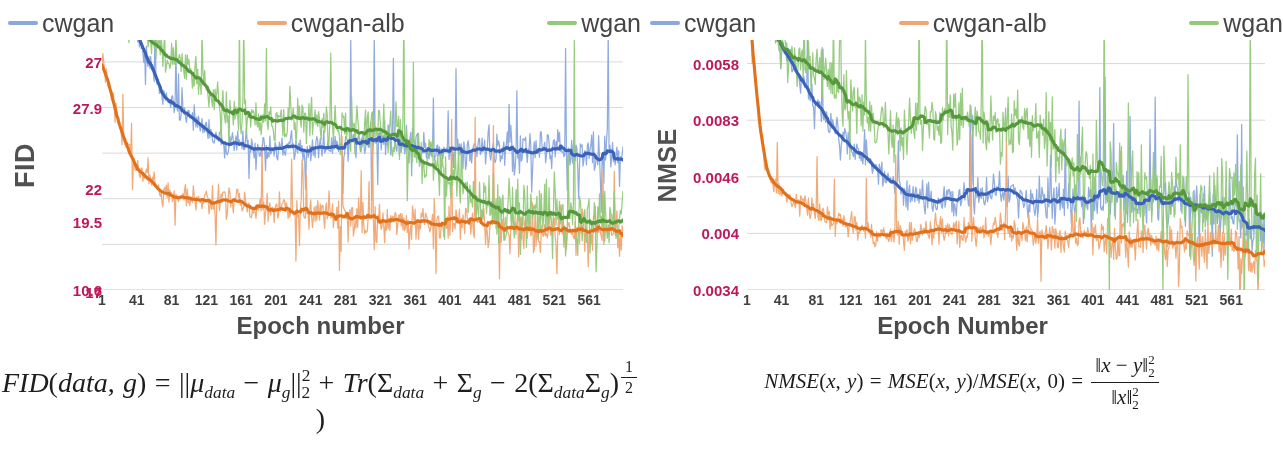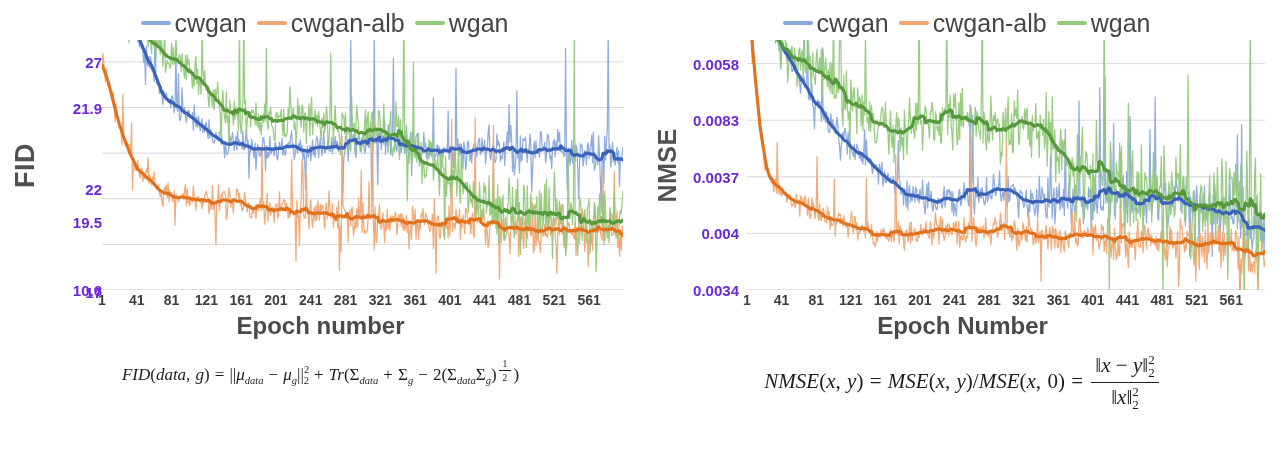--- a/index.html
+++ b/index.html
@@ -14,7 +14,7 @@
 
   
   .legend{position:absolute;left:0;right:0;top:6px;height:34px;
-          display:flex;align-items:center;justify-content:center;gap:10px;padding-left:8px;}
+          display:flex;align-items:center;justify-content:space-between;gap:26px;padding-left:8px;}
   .legend-item{display:flex;align-items:center;gap:4px;}
   .legend-swatch{display:block;width:30px;height:4px;border-radius:2px;}
   .legend-label{font-size:25px;line-height:25px;color:#454545;

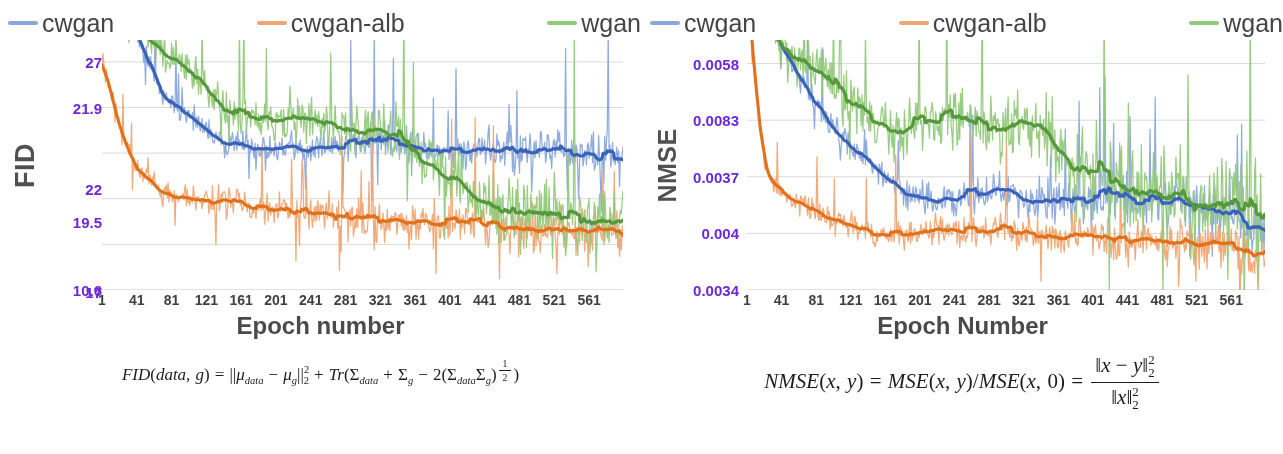--- a/index.html
+++ b/index.html
@@ -29,7 +29,7 @@
   .ylabel.small span{font-size:25px;}
 
   .ytick{position:absolute;right:0;transform:translateY(-50%);
-         font-size:15px;font-weight:bold;color:#6d28d9;white-space:nowrap;
+         font-size:15px;font-weight:bold;color:#be185d;white-space:nowrap;
          text-align:left;}
   .yticks{position:absolute;top:0;height:250px;width:72px;}
   .yticks.left{left:30px;}

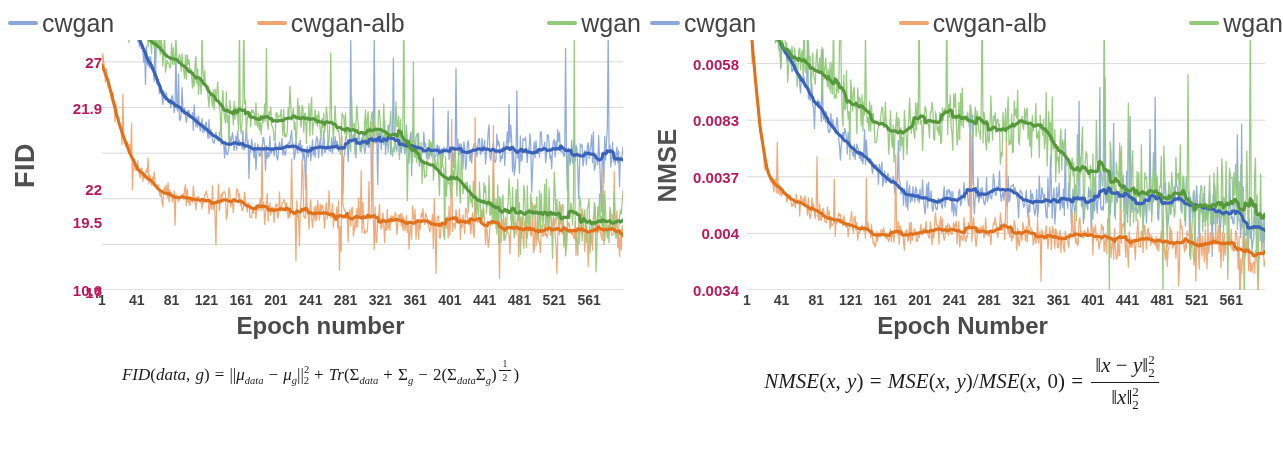--- a/index.html
+++ b/index.html
@@ -86,7 +86,7 @@
       </div>
       <div class="yticks left">
           <div class="ytick" style="top: 21.8978px;">27</div>
-          <div class="ytick" style="top: 67.5182px;">21.9</div>
+          <div class="ytick" style="top: 67.5182px;">27.9</div>
           <div class="ytick" style="top: 113.139px; margin-top: 36px;">22</div>
           <div class="ytick" style="top: 158.759px; margin-top: 23px;">19.5</div>
           <div class="ytick" style="top: 220px; margin-top: 32px;">17</div>

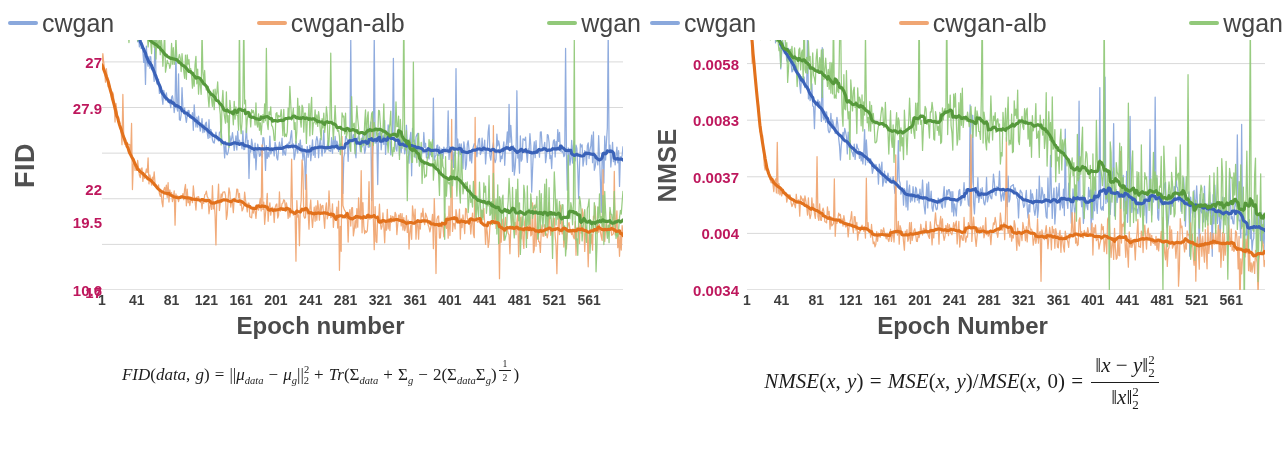--- a/index.html
+++ b/index.html
@@ -160,7 +160,7 @@
       <div class="yticks right">
           <div class="ytick" style="top: 23.5849px;">0.0058</div>
           <div class="ytick" style="top: 80.1887px;">0.0083</div>
-          <div class="ytick" style="top: 136.792px;">0.0037</div>
+          <div class="ytick" style="top: 136.792px;">0.0046</div>
           <div class="ytick" style="top: 193.396px;">0.004</div>
           <div class="ytick" style="top: 250px; margin-left: 28px;">0.0034</div>
         </div>

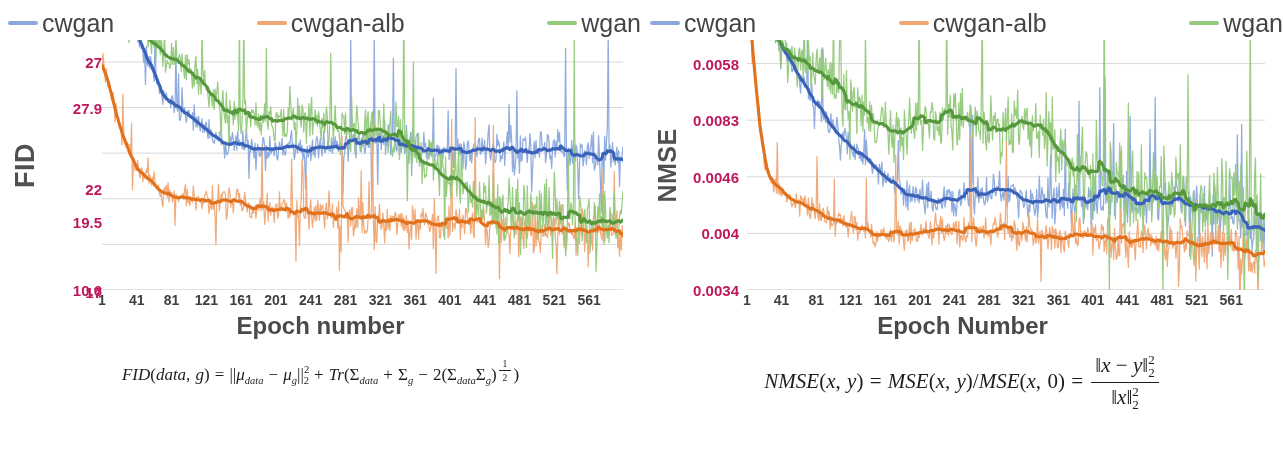--- a/index.html
+++ b/index.html
@@ -131,7 +131,7 @@
       </div>
     <div class="xlabel" style="top:312px;">Epoch number</div>
 
-    <div class="formula" style="top:358px;font-size:17px;">
+    <div class="formula" style="top:358px;font-size:28px;">
       <span class="mi">FID</span><span class="mup">(</span><span class="mi">data</span><span class="mup">,</span><span class="sp"></span><span class="mi">g</span><span class="mup">)</span><span class="sp"></span>=<span class="sp"></span><span class="mup">||</span><span class="mi">μ</span><sub class="fi">data</sub><span class="sp"></span>−<span class="sp"></span><span class="mi">μ</span><sub class="fi">g</sub><span class="mup">||</span><sup class="f">2</sup><sub class="f" style="margin-left:-0.52em;">2</sub><span class="sp"></span>+<span class="sp"></span><span class="mi">Tr</span><span class="mup">(</span>Σ<sub class="fi">data</sub><span class="sp"></span>+<span class="sp"></span>Σ<sub class="fi">g</sub><span class="sp"></span>−<span class="sp"></span><span class="mup">2(</span>Σ<sub class="fi">data</sub>Σ<sub class="fi">g</sub><span class="mup">)</span><sup class="f"><span class="frac" style="font-size:.92em;"><span class="num">1</span><span class="den">2</span></span></sup><span class="mup">)</span>
     </div>
   </div>

